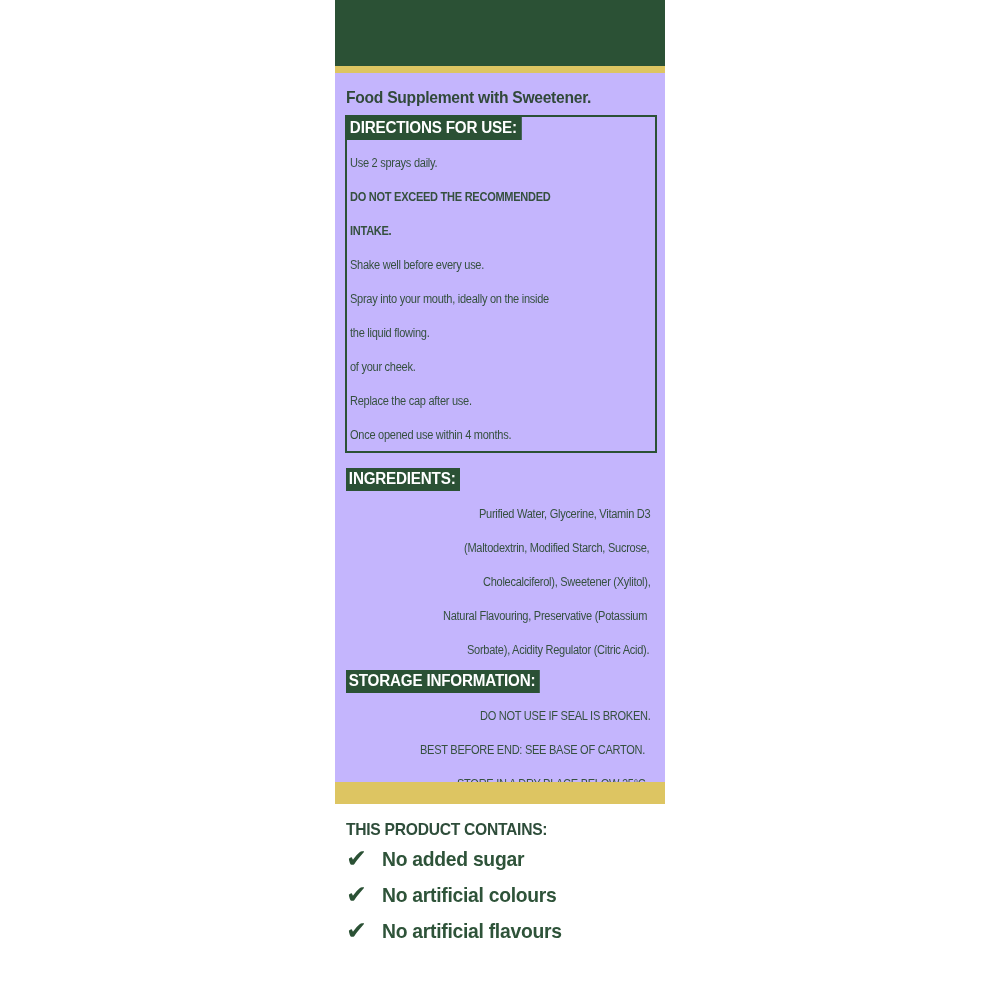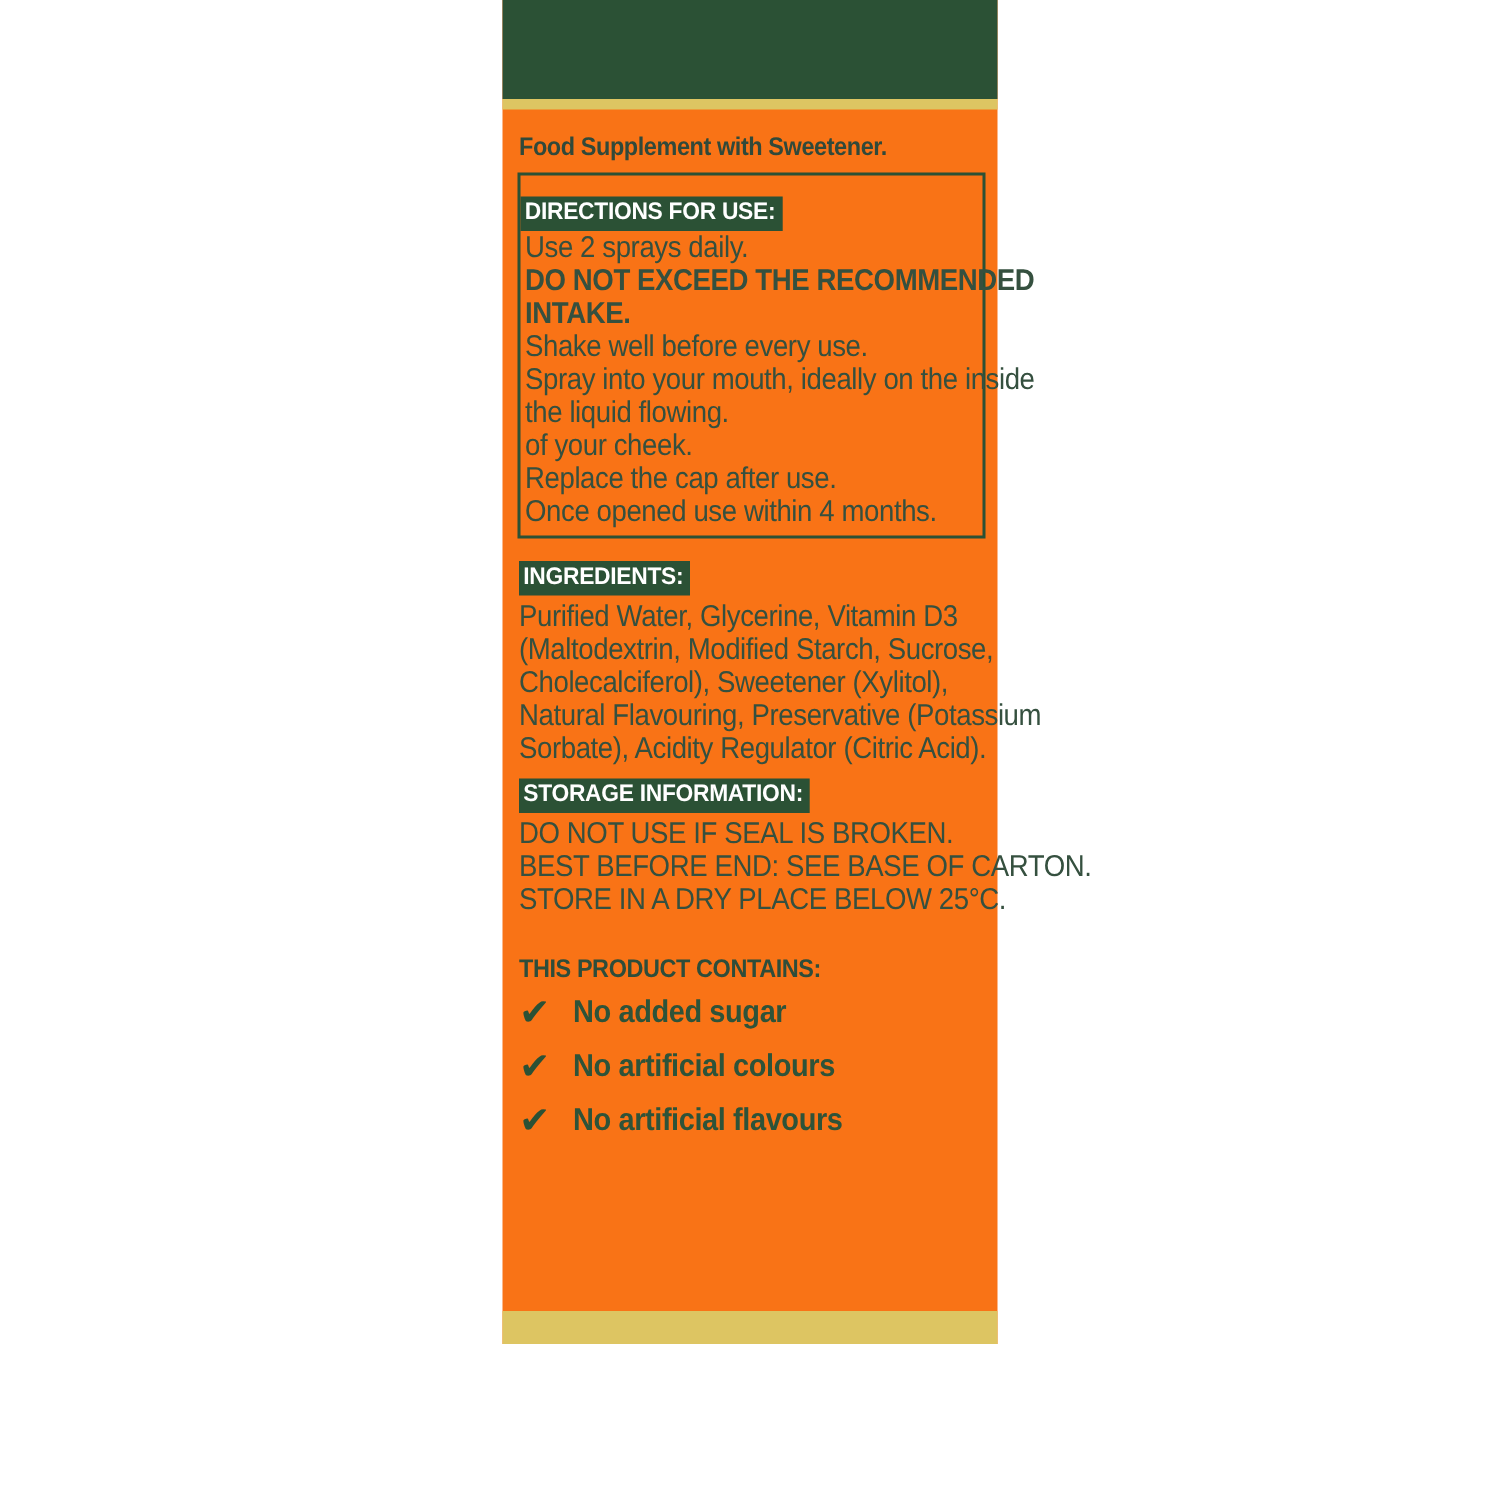--- a/index.html
+++ b/index.html
@@ -15,7 +15,7 @@
     -webkit-font-smoothing:antialiased;
   }
   .label-panel{
-    position:absolute;left:335px;top:0;width:330px;height:896px;background:#f97316;
+    position:absolute;left:335px;top:0;width:330px;height:804px;background:#c4b5fd;
   }
   .top-green{height:66px;background:var(--green);}
   .gold-band{height:7px;background:var(--gold);}

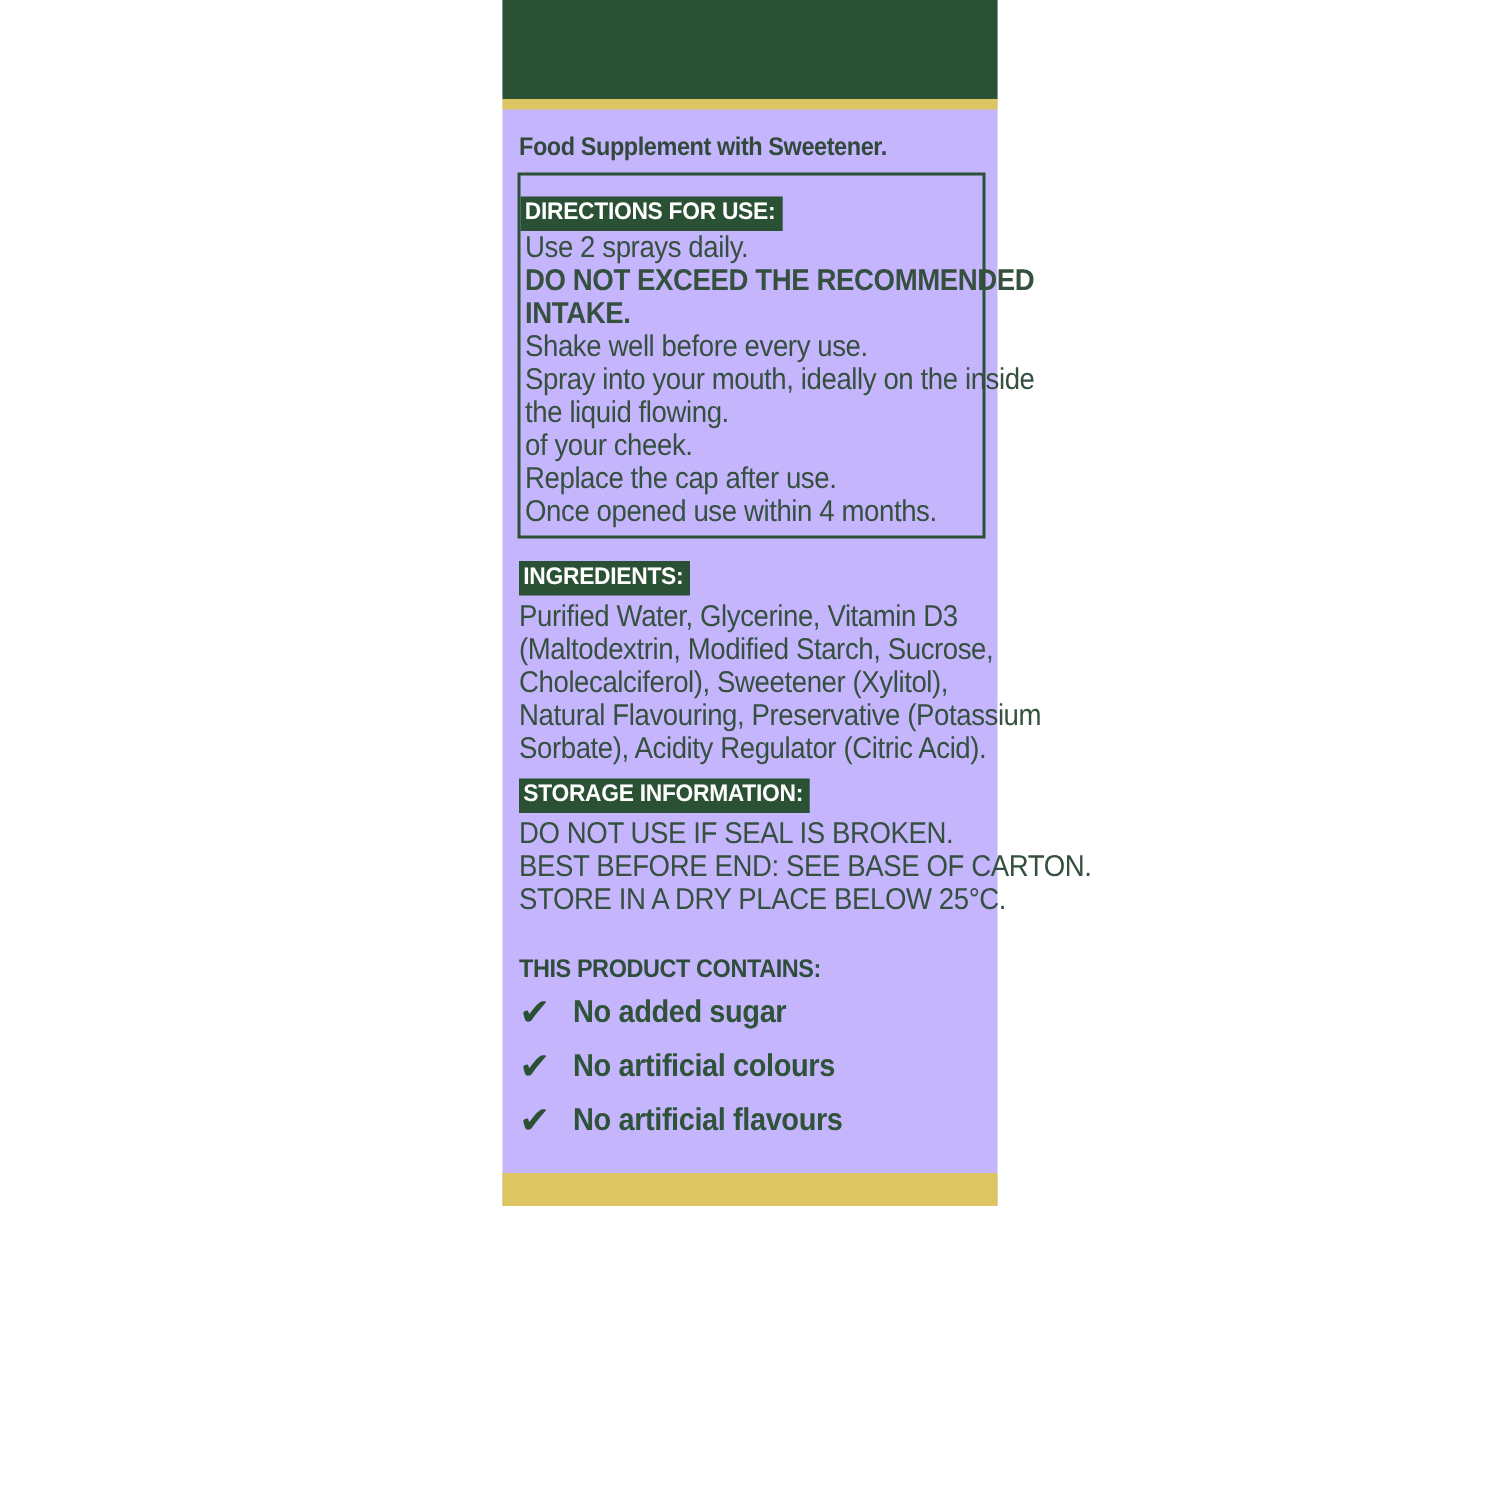--- a/index.html
+++ b/index.html
@@ -32,7 +32,7 @@
   }
   .directions-box{
     margin:6px 8px 0 -1px;width:312px;box-sizing:border-box;
-    border:2px solid var(--green);padding:14px 0 5px 3px;
+    border:2px solid var(--green);padding:0 0 5px 3px;
   }
   .directions-box .badge{margin-left:-3px;}
   .line{font-size:20px;line-height:22px;white-space:nowrap;color:var(--body);}

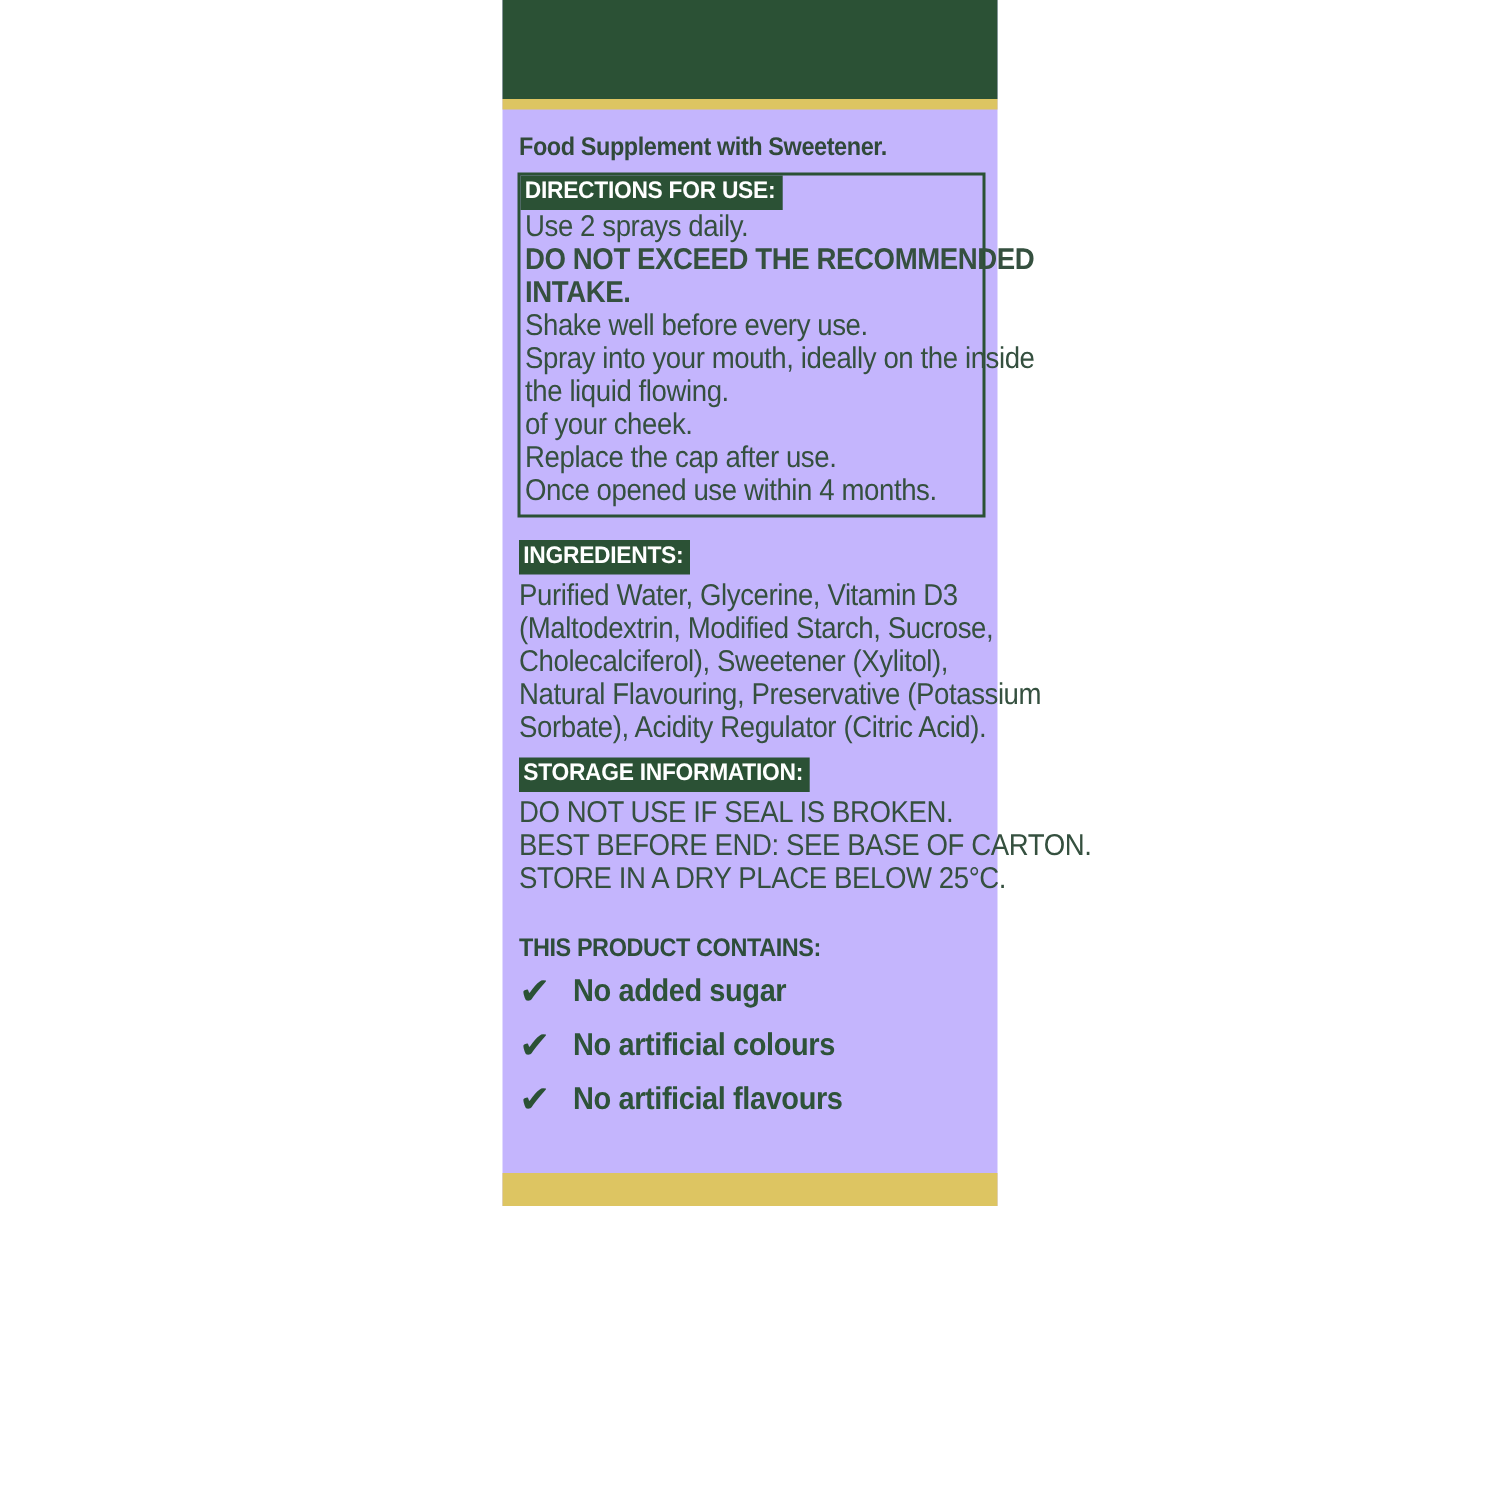--- a/index.html
+++ b/index.html
@@ -35,7 +35,7 @@
     border:2px solid var(--green);padding:0 0 5px 3px;
   }
   .directions-box .badge{margin-left:-3px;}
-  .line{font-size:20px;line-height:22px;white-space:nowrap;color:var(--body);}
+  .line{font-size:12px;line-height:22px;white-space:nowrap;color:var(--body);margin-top:12px;}
   .line .b,.b{font-weight:bold;}
   .sec{margin-top:15px;}
   .sec .lines{margin-top:3px;}

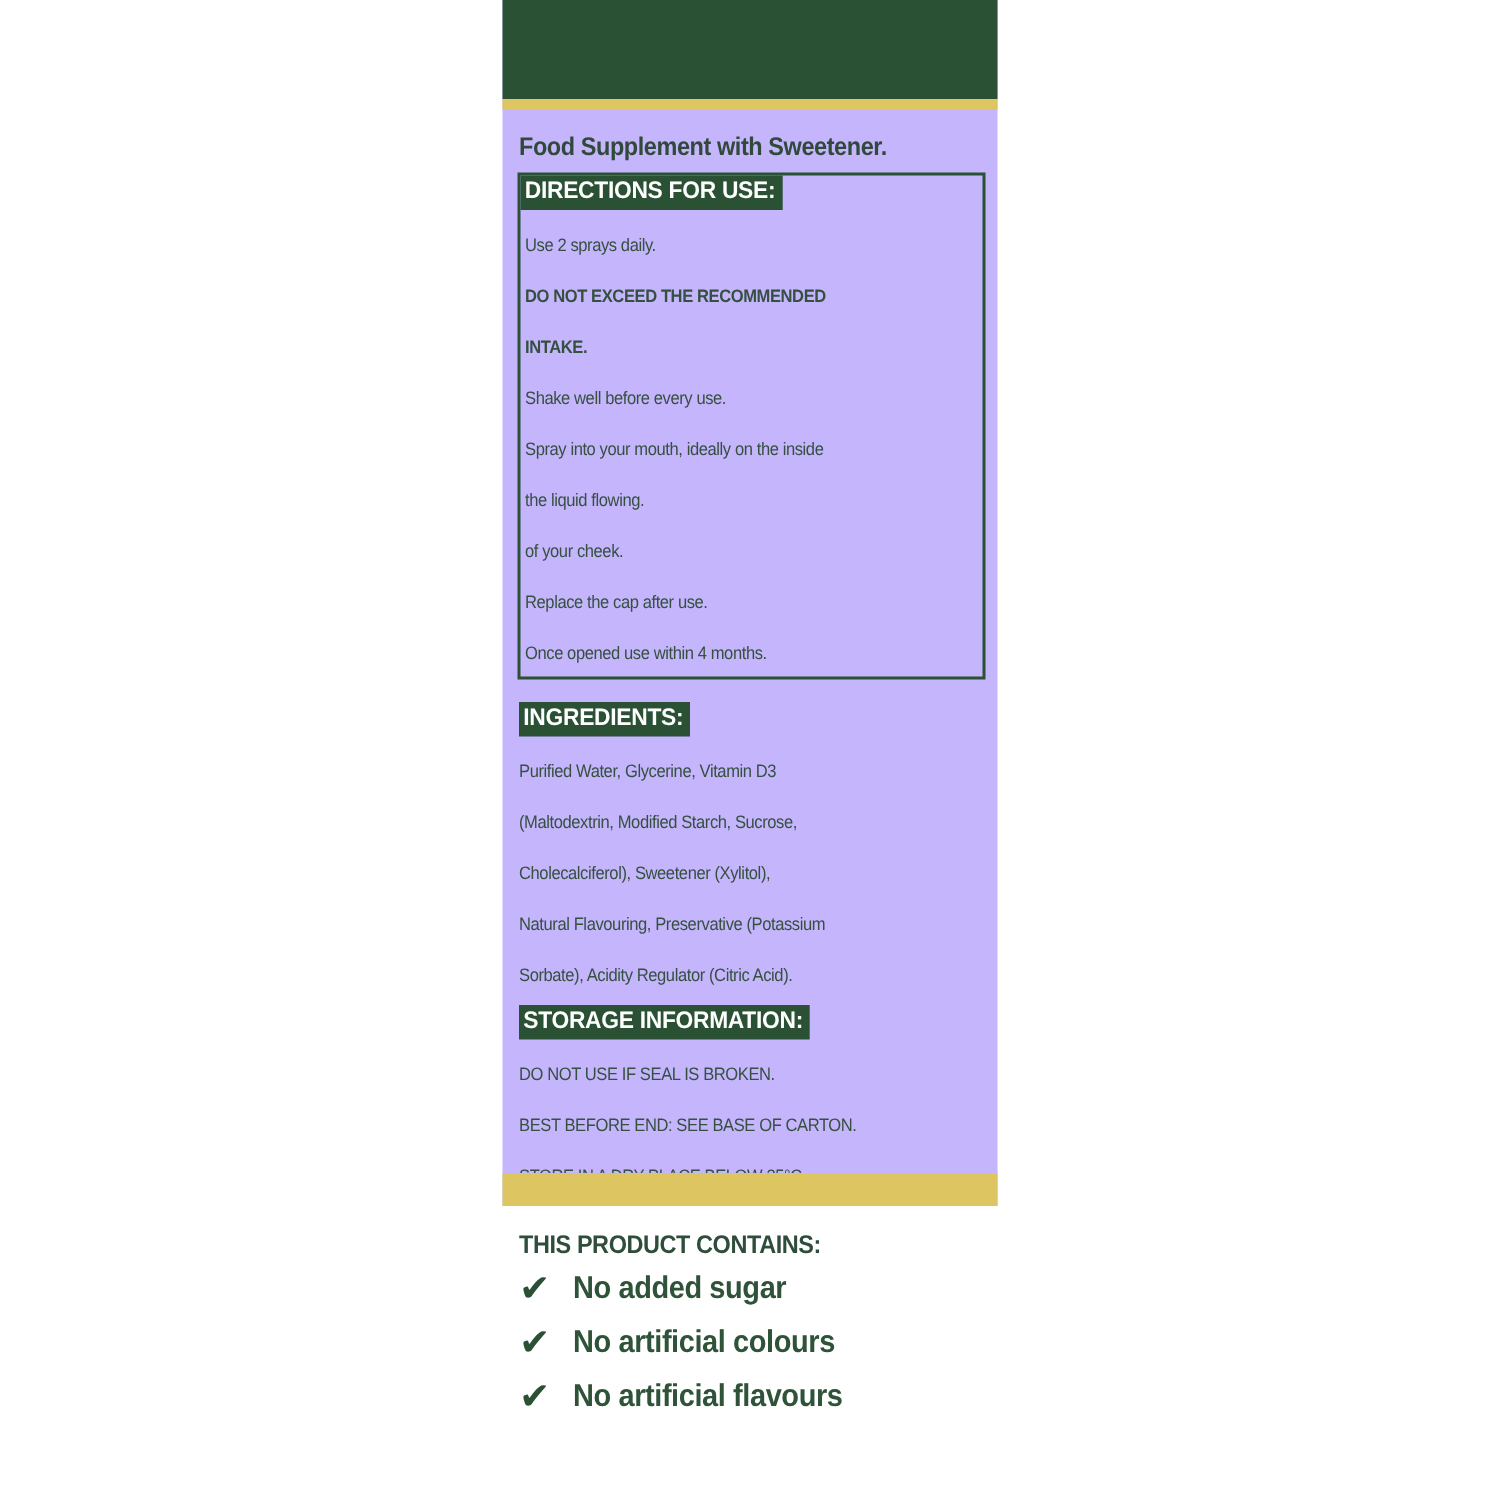--- a/index.html
+++ b/index.html
@@ -38,7 +38,7 @@
   .line{font-size:12px;line-height:22px;white-space:nowrap;color:var(--body);margin-top:12px;}
   .line .b,.b{font-weight:bold;}
   .sec{margin-top:15px;}
-  .sec .lines{margin-top:3px;}
+  .sec .lines{margin-top:3px;text-align:right;}
   .sec-storage{margin-top:9px;}
   .sec-contains{margin-top:24px;}
   .contains-title{font-size:17px;font-weight:bold;color:#2e4d3a;line-height:22px;white-space:nowrap;}

